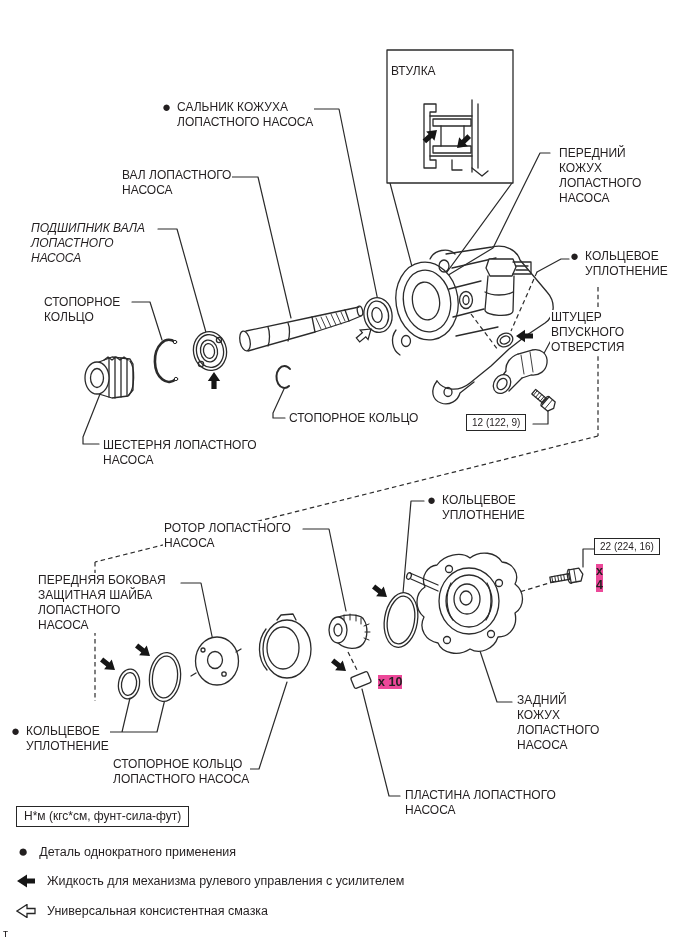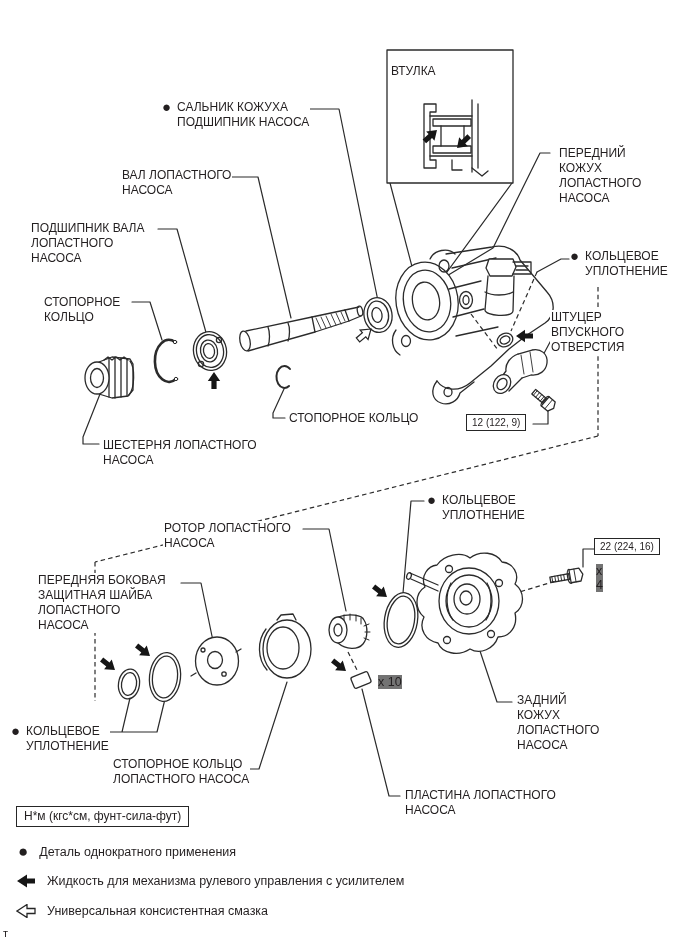--- a/index.html
+++ b/index.html
@@ -257,7 +257,7 @@
 <div class="bulleted" style="position:absolute;left:162px;top:100px;">
   <span class="dot">●</span>
   <span class="lbl" style="position:static;">САЛЬНИК КОЖУХА
-ПОДШИПНИК НАСОСА</span>
+ЛОПАСТНОГО НАСОСА</span>
 </div>
 
 <div class="lbl" style="left:121px;top:168px;">ВАЛ ЛОПАСТНОГО

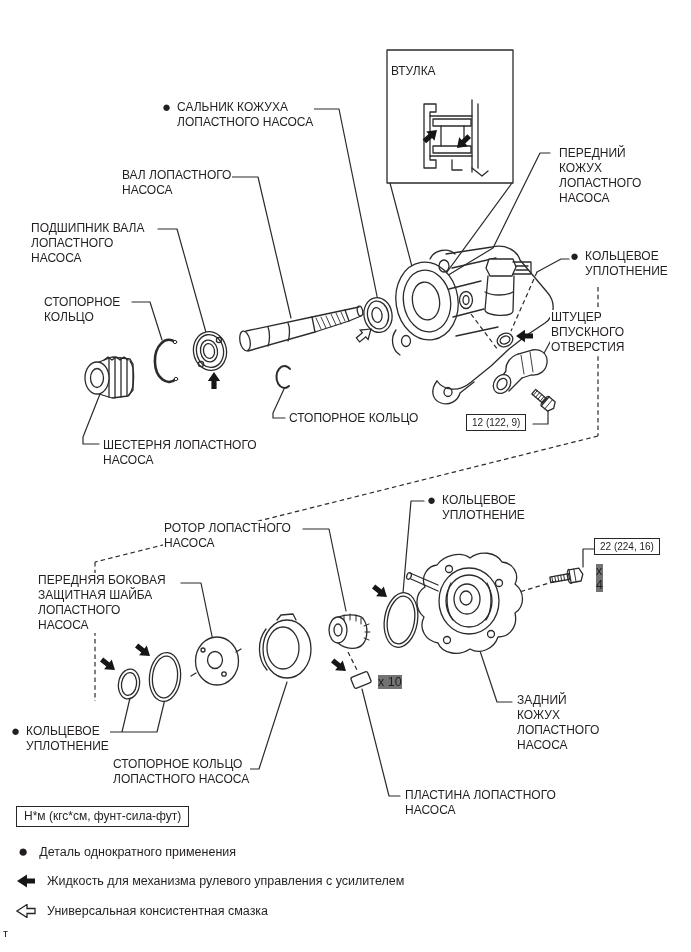--- a/index.html
+++ b/index.html
@@ -263,7 +263,7 @@
 <div class="lbl" style="left:121px;top:168px;">ВАЛ ЛОПАСТНОГО
 НАСОСА</div>
 
-<div class="lbl" style="left:30px;top:221px;">ПОДШИПНИК ВАЛА
+<div class="lbl" style="left:30px;top:221px;font-style:italic;">ПОДШИПНИК ВАЛА
 ЛОПАСТНОГО
 НАСОСА</div>
 

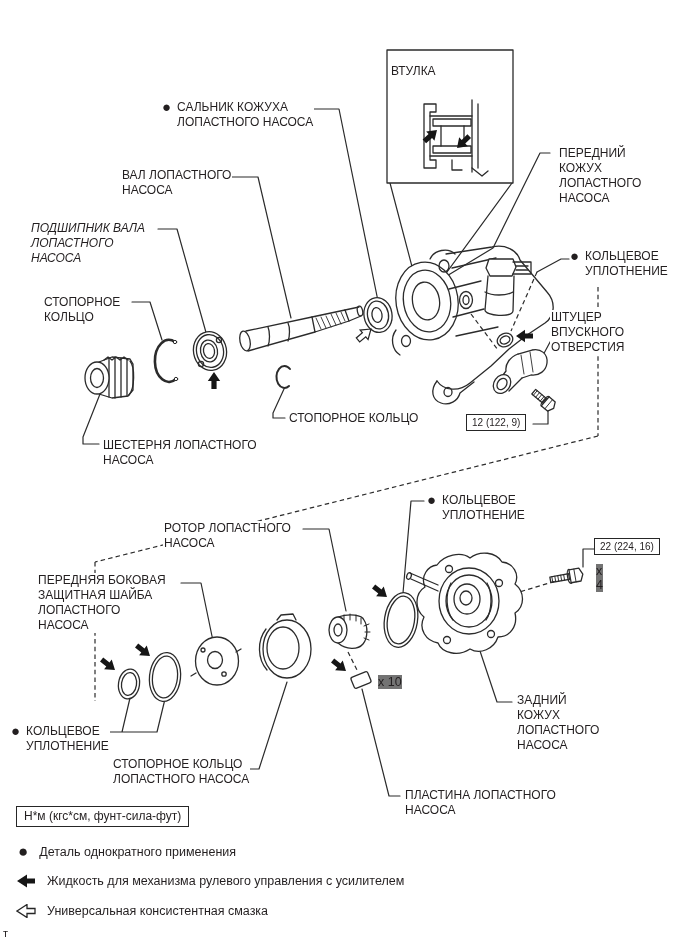--- a/index.html
+++ b/index.html
@@ -20,7 +20,7 @@
     position:absolute;border:1.6px solid #262626;background:#fff;
     padding:1px 5px;font-size:10px;line-height:13px;white-space:nowrap;
   }
-  .qty{position:absolute;font-size:12.5px;background:#737373;}
+  .qty{position:absolute;font-size:12.5px;background:#ec4899;font-weight:bold;}
   .legend-row{position:absolute;display:flex;align-items:center;gap:11px;font-size:12.5px;}
   .legend-row .g-icon{flex:0 0 auto;display:flex;}
   .legend-note{position:absolute;font-size:12px;line-height:17px;white-space:pre-line;}

